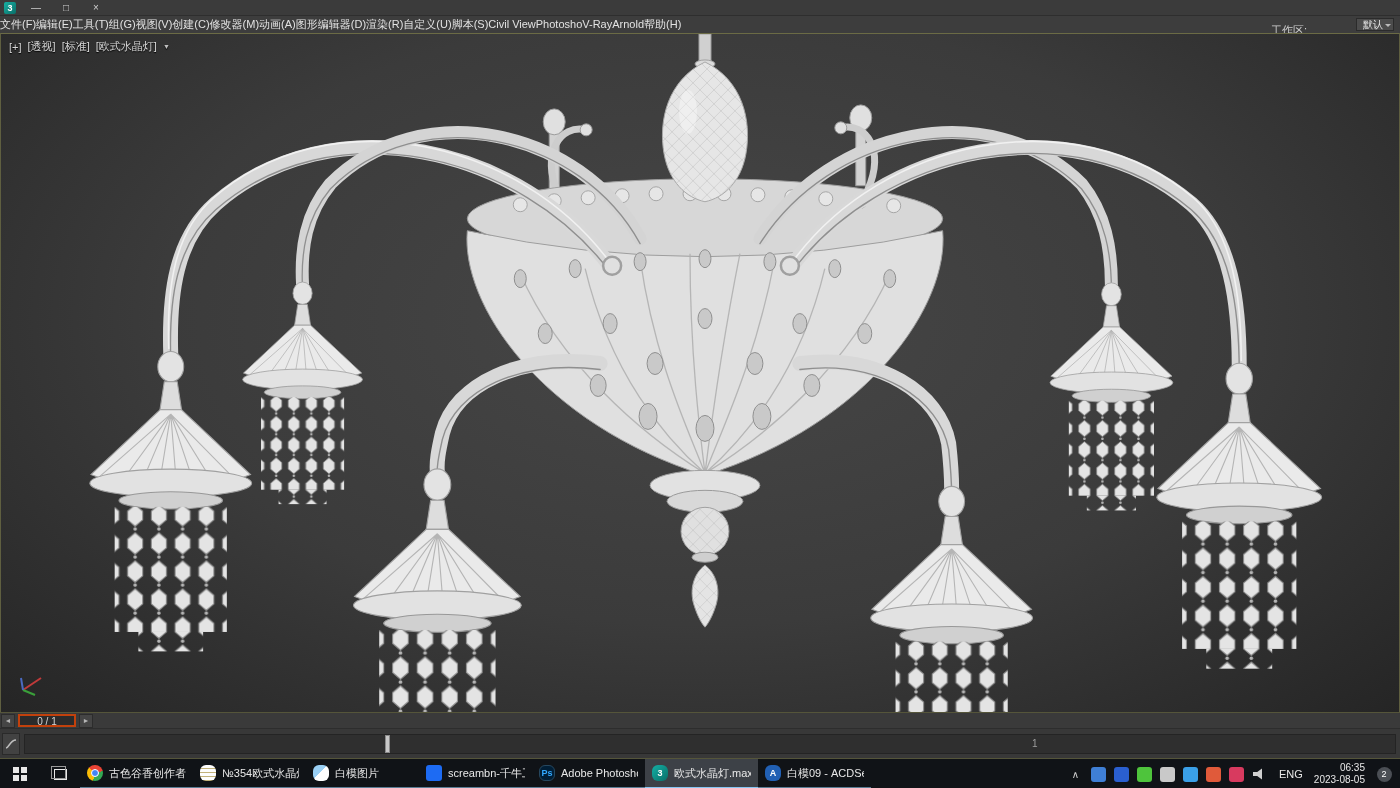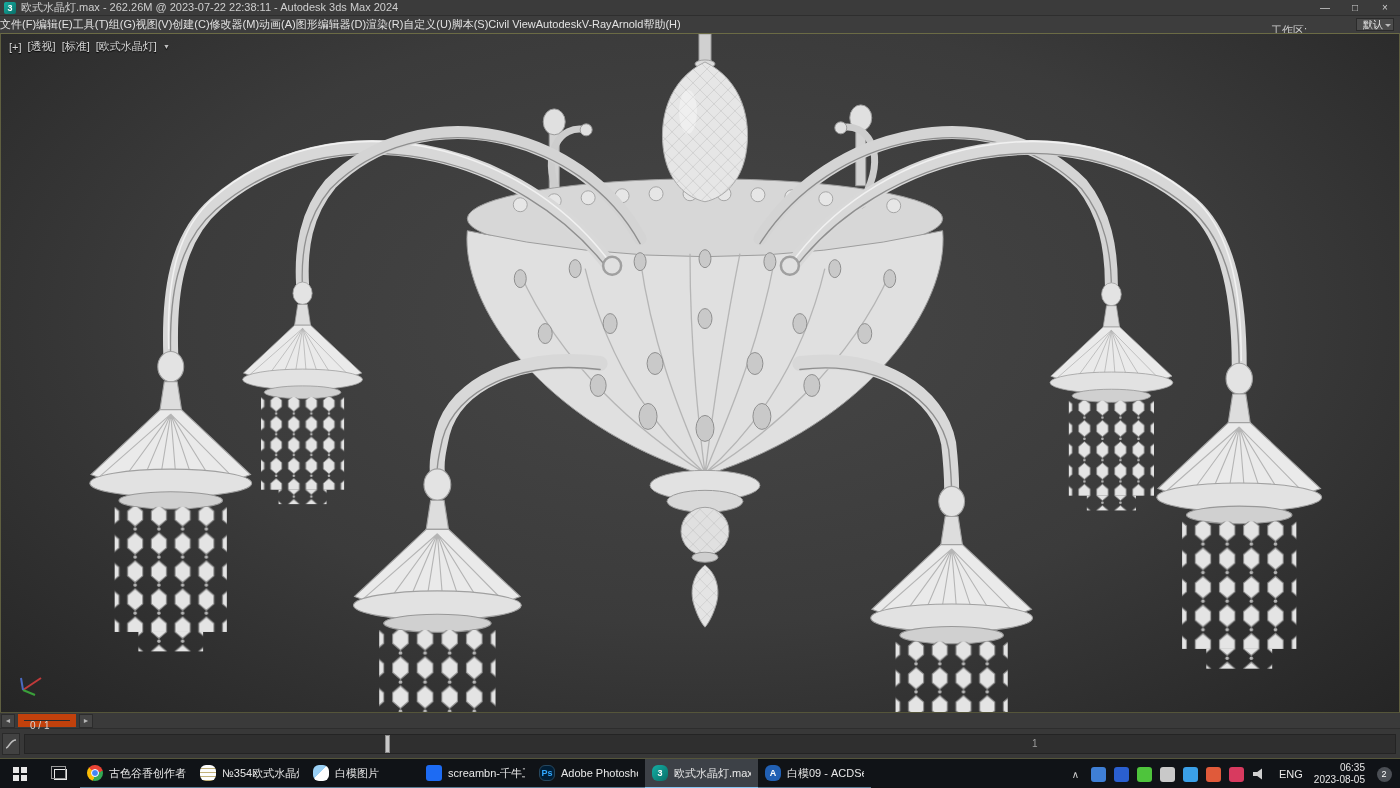--- a/index.html
+++ b/index.html
@@ -97,7 +97,6 @@
 
 <div class="titlebar">
   <span class="app-ico">3</span>
-  <span class="tb-title">欧式水晶灯.max - 262.26M @ 2023-07-22 22:38:11 - Autodesk 3ds Max 2024</span>
   <span class="win-btn">—</span>
   <span class="win-btn">□</span>
   <span class="win-btn">×</span>

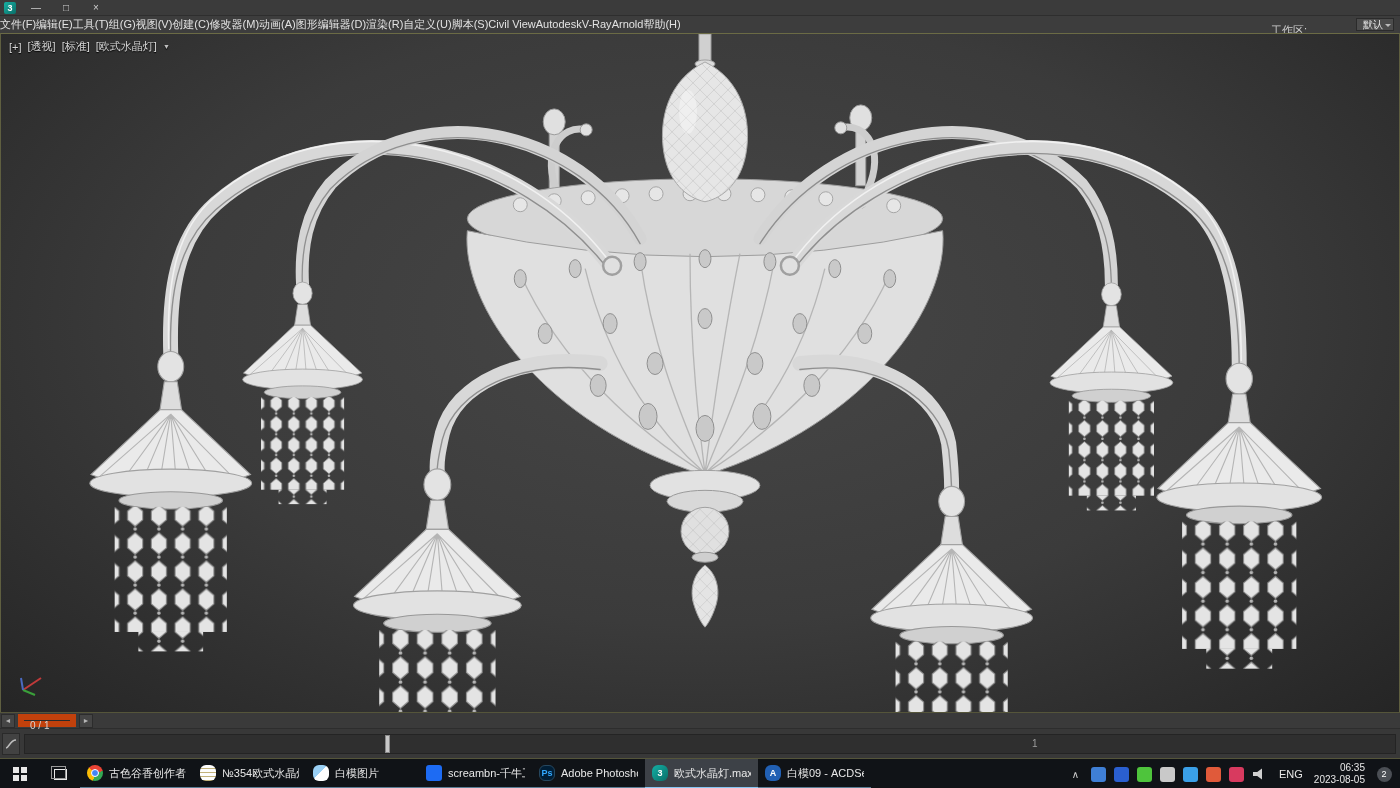--- a/index.html
+++ b/index.html
@@ -117,7 +117,7 @@
       <span class="menu-item">自定义(U)</span>
       <span class="menu-item">脚本(S)</span>
       <span class="menu-item">Civil View</span>
-      <span class="menu-item">Autodesk</span>
+      <span class="menu-item">Photosho</span>
       <span class="menu-item">V-Ray</span>
       <span class="menu-item">Arnold</span>
       <span class="menu-item">帮助(H)</span>

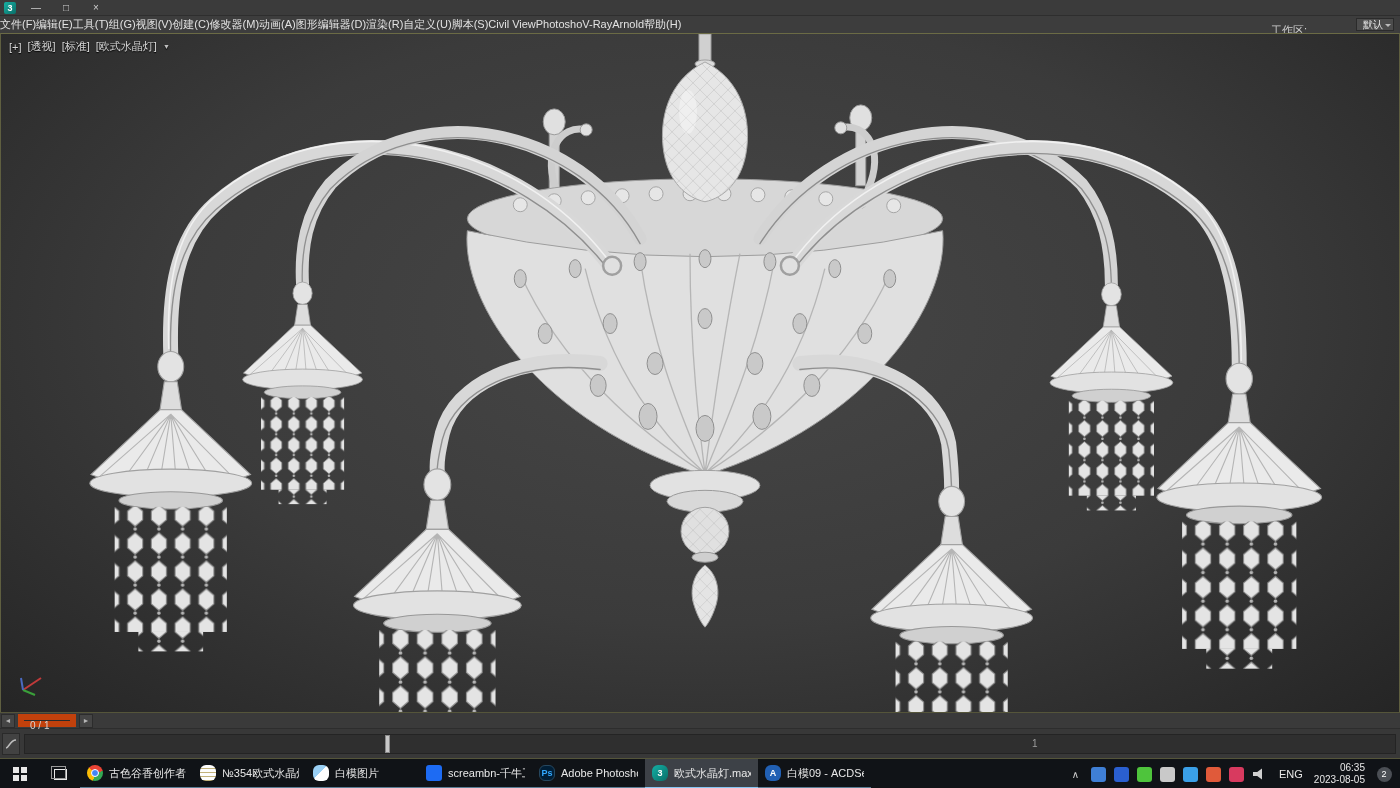--- a/index.html
+++ b/index.html
@@ -42,8 +42,8 @@
     display:flex; align-items:center; color:#c9c9c9; font-size:10px; }
   .ts-btn { width:14px; height:14px; display:flex; align-items:center; justify-content:center;
     font-size:7px; color:#b5b5b5; background:#454545; border:1px solid #2c2c2c; margin:0 1px; }
-  .frame-box { min-width:58px; height:13px; background:#2b2b2b; border:6px solid #c2410c;
-    color:#d6d6d6; text-align:left; line-height:12px; margin:0 2px; padding:0 6px; }
+  .frame-box { min-width:58px; height:13px; background:#2b2b2b; border:2px solid #c2410c;
+    color:#d6d6d6; text-align:center; line-height:12px; margin:0 2px; padding:0 6px; }
   .trackbar-row { height:31px; background:#383838; border-top:1px solid #2d2d2d;
     display:flex; align-items:center; border-bottom:1px solid #55553a; }
   .mini-curve { width:18px; height:22px; margin-left:2px; background:#424242;

